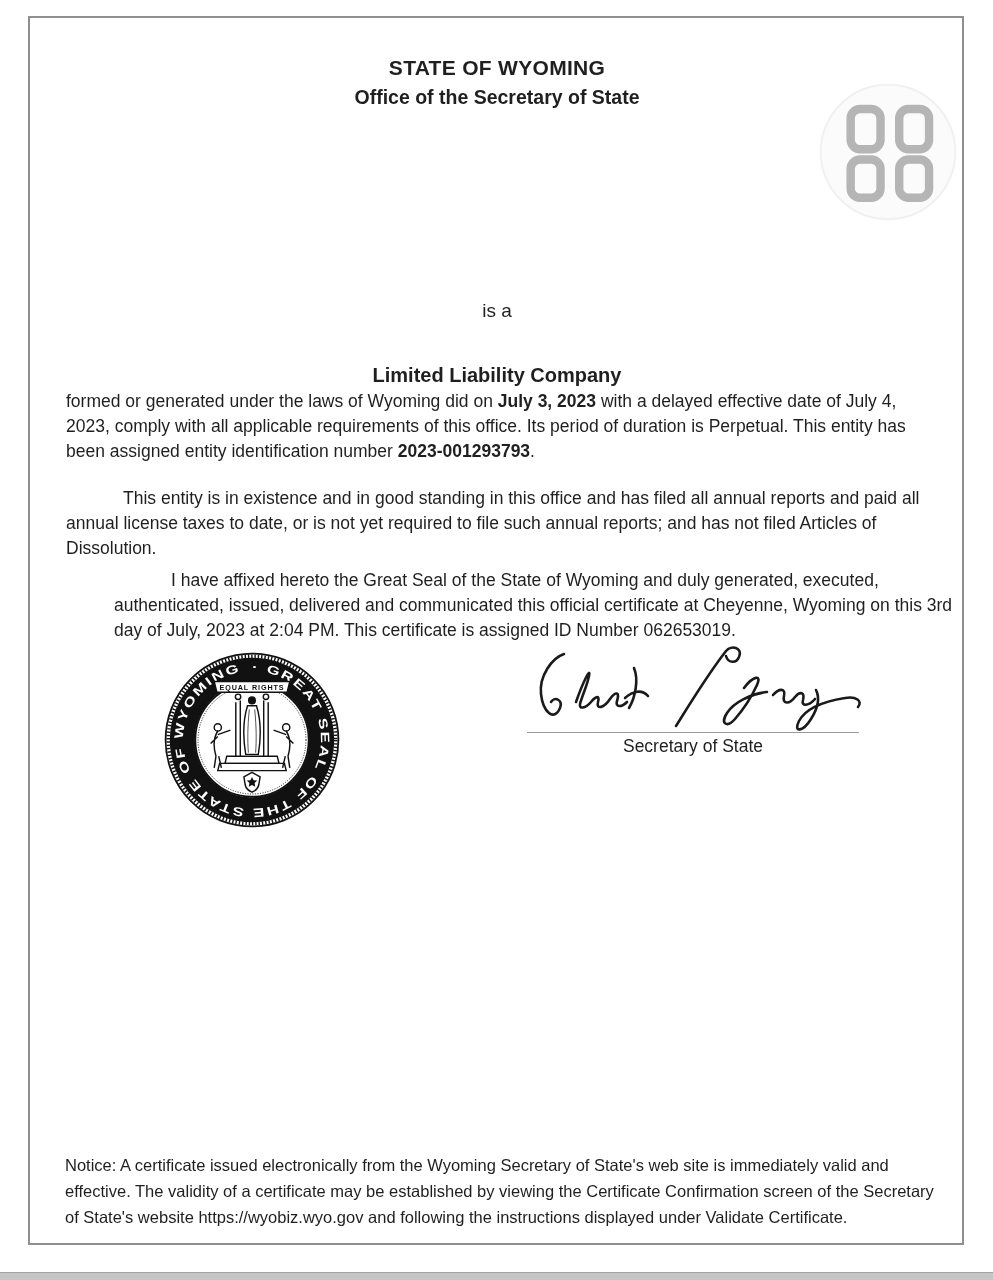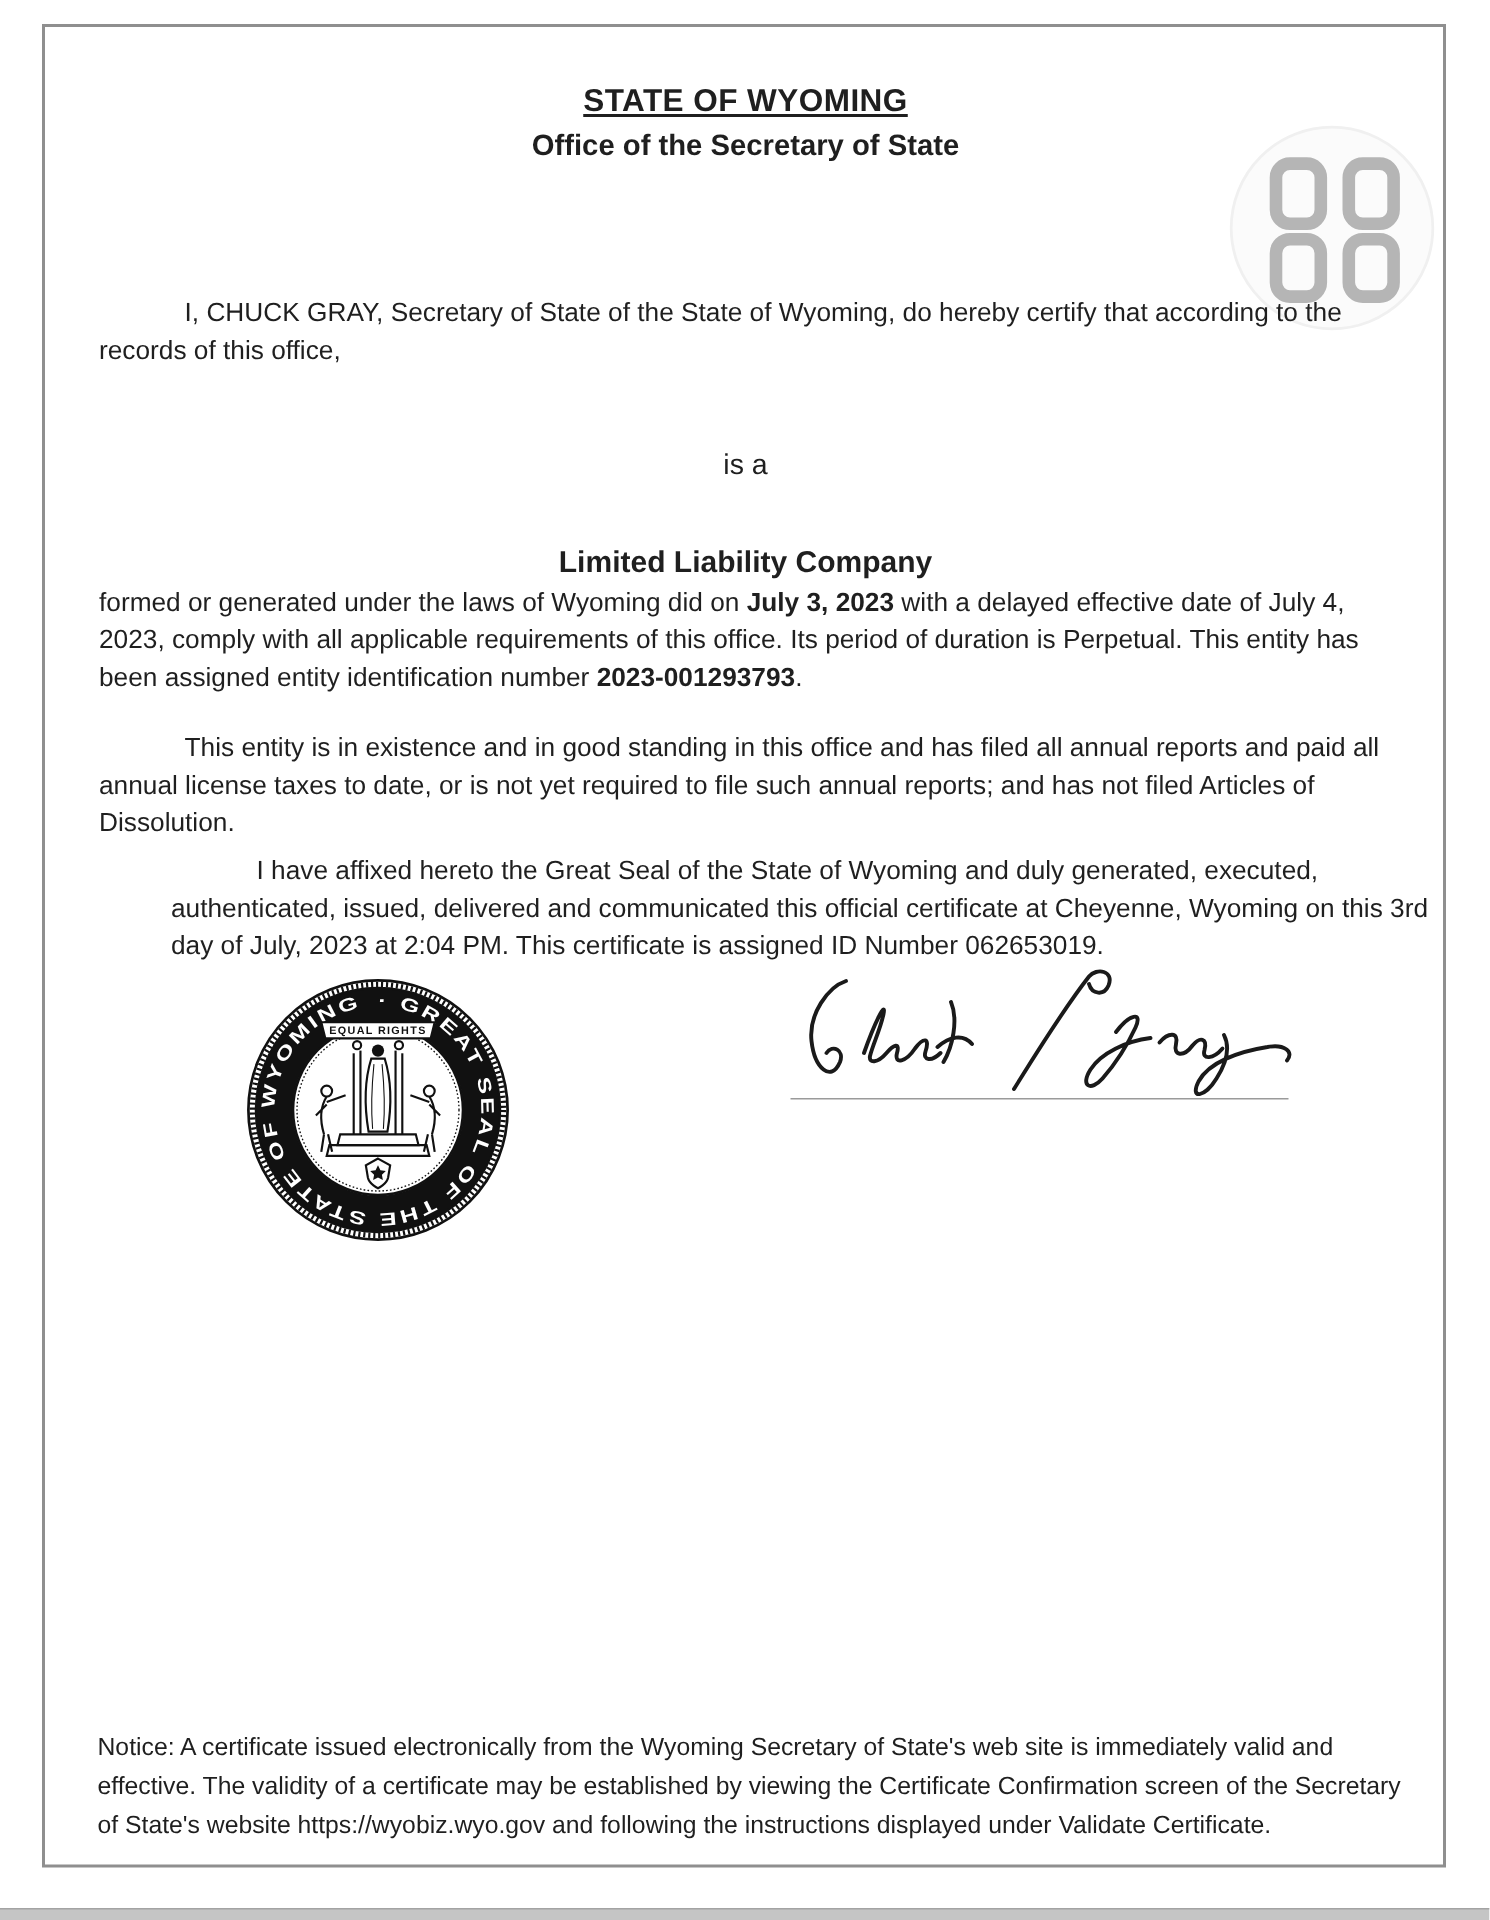--- a/index.html
+++ b/index.html
@@ -28,7 +28,7 @@
   .center { text-align: center; }
   .doc-title {
     position: absolute; left: 66px; width: 862px; top: 56px;
-    font-size: 21px; font-weight: bold; letter-spacing: 0.3px; text-decoration: underline;
+    font-size: 21px; font-weight: bold; letter-spacing: 0.3px;
   }
   .doc-subtitle {
     position: absolute; left: 66px; width: 862px; top: 86px;

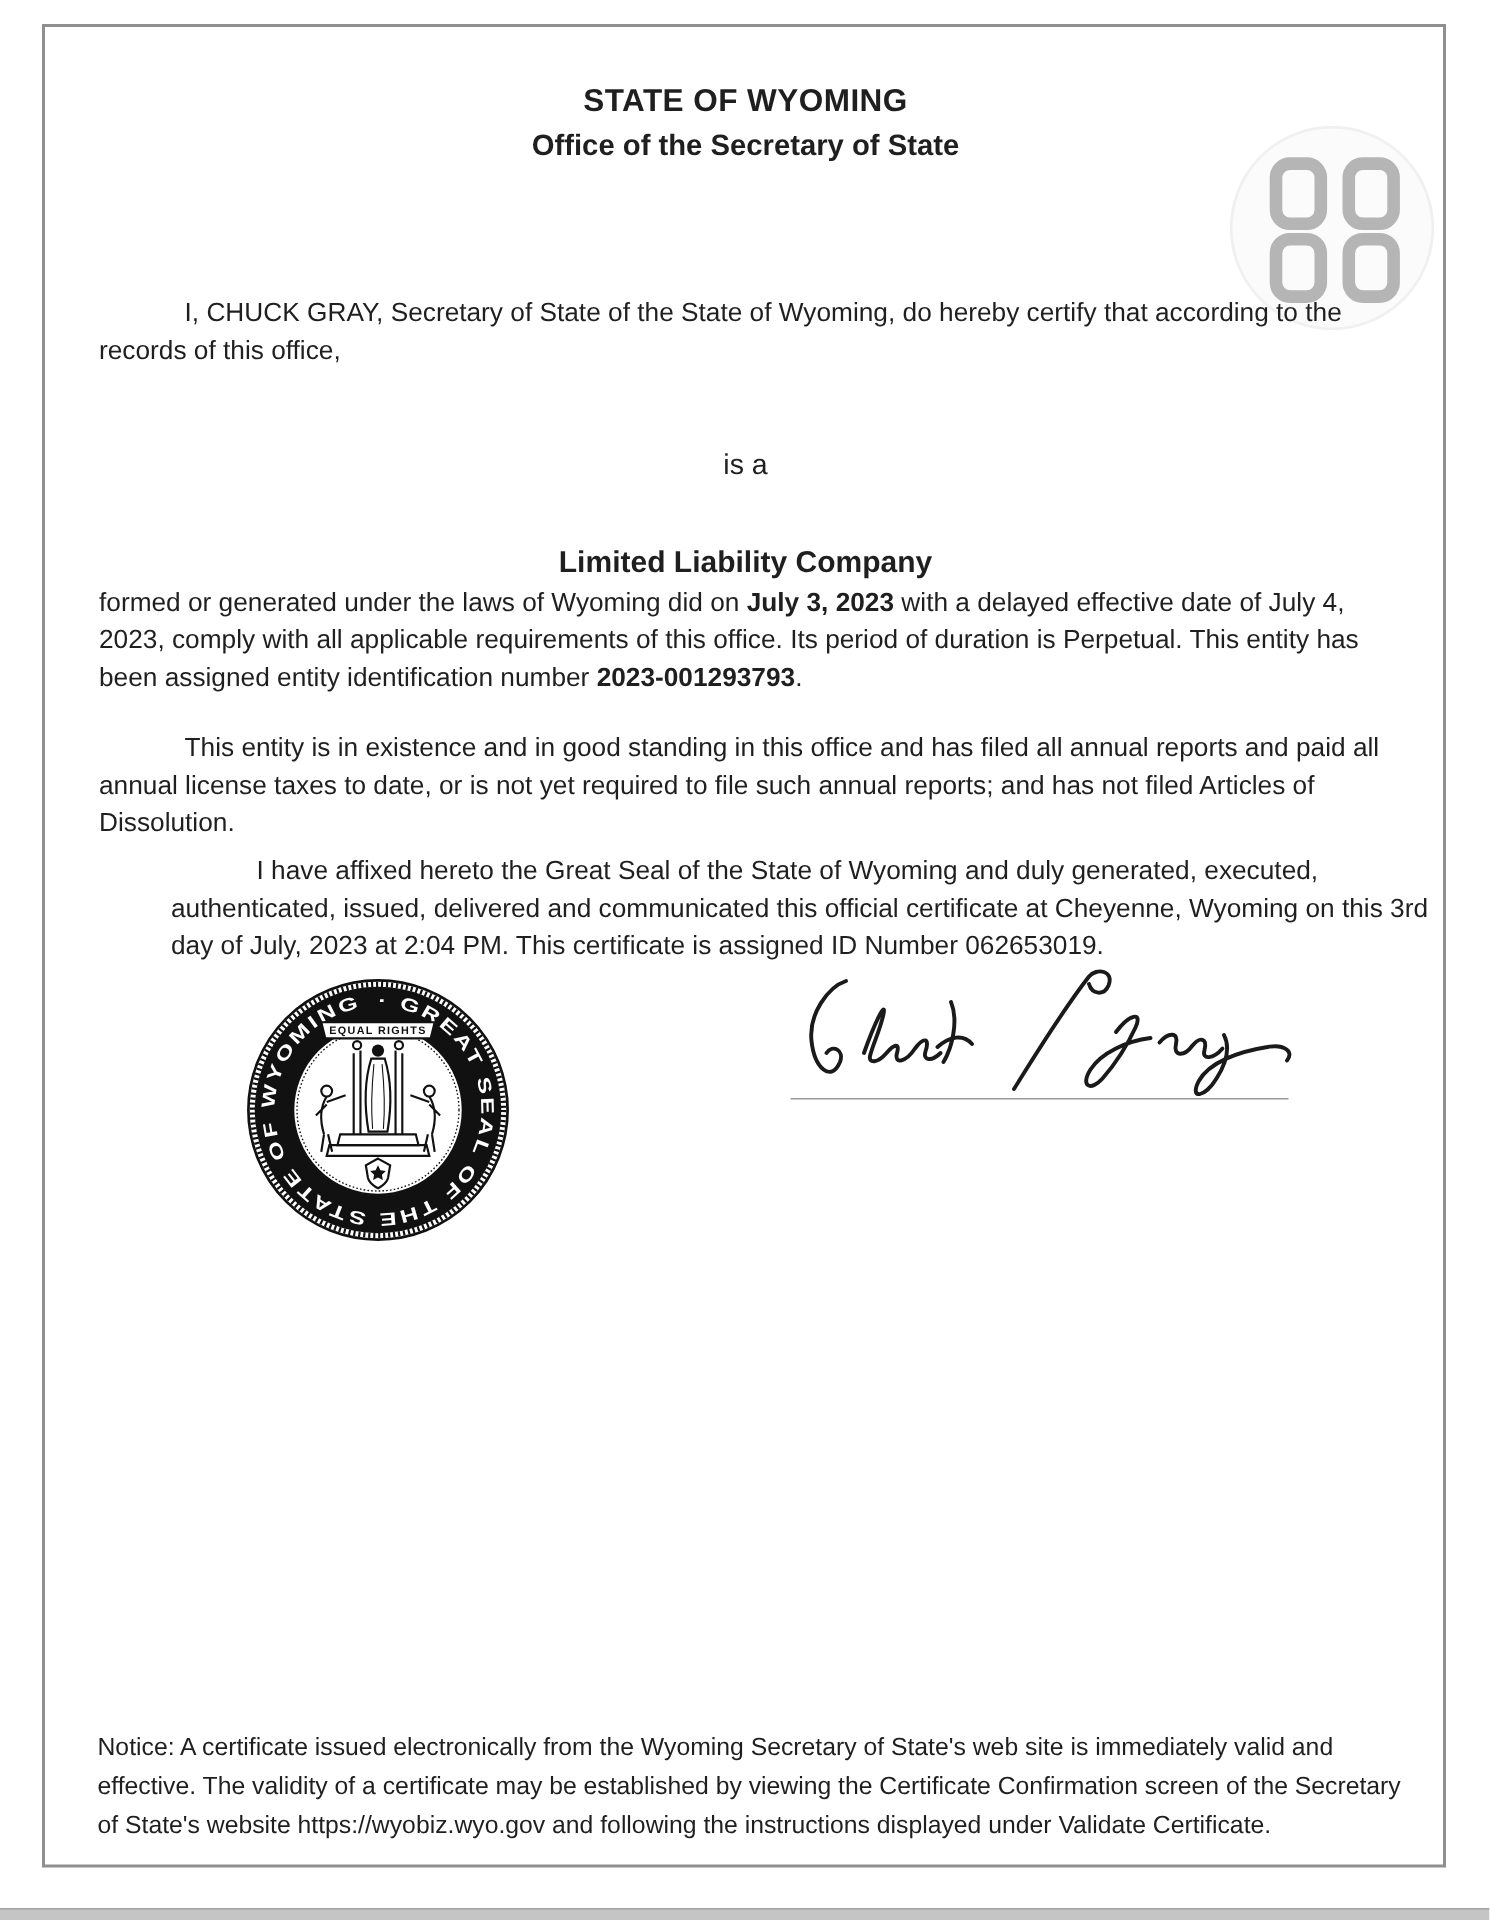--- a/index.html
+++ b/index.html
@@ -105,7 +105,6 @@
   <div class="doc-title center">STATE OF WYOMING</div>
   <div class="doc-subtitle center">Office of the Secretary of State</div>
 
-  <p class="para indent p-intro">I, CHUCK GRAY, Secretary of State of the State of Wyoming, do hereby certify that according to the records of this office,</p>
 
   <div class="entity-isa center">is a</div>
   <div class="entity-type center">Limited Liability Company</div>

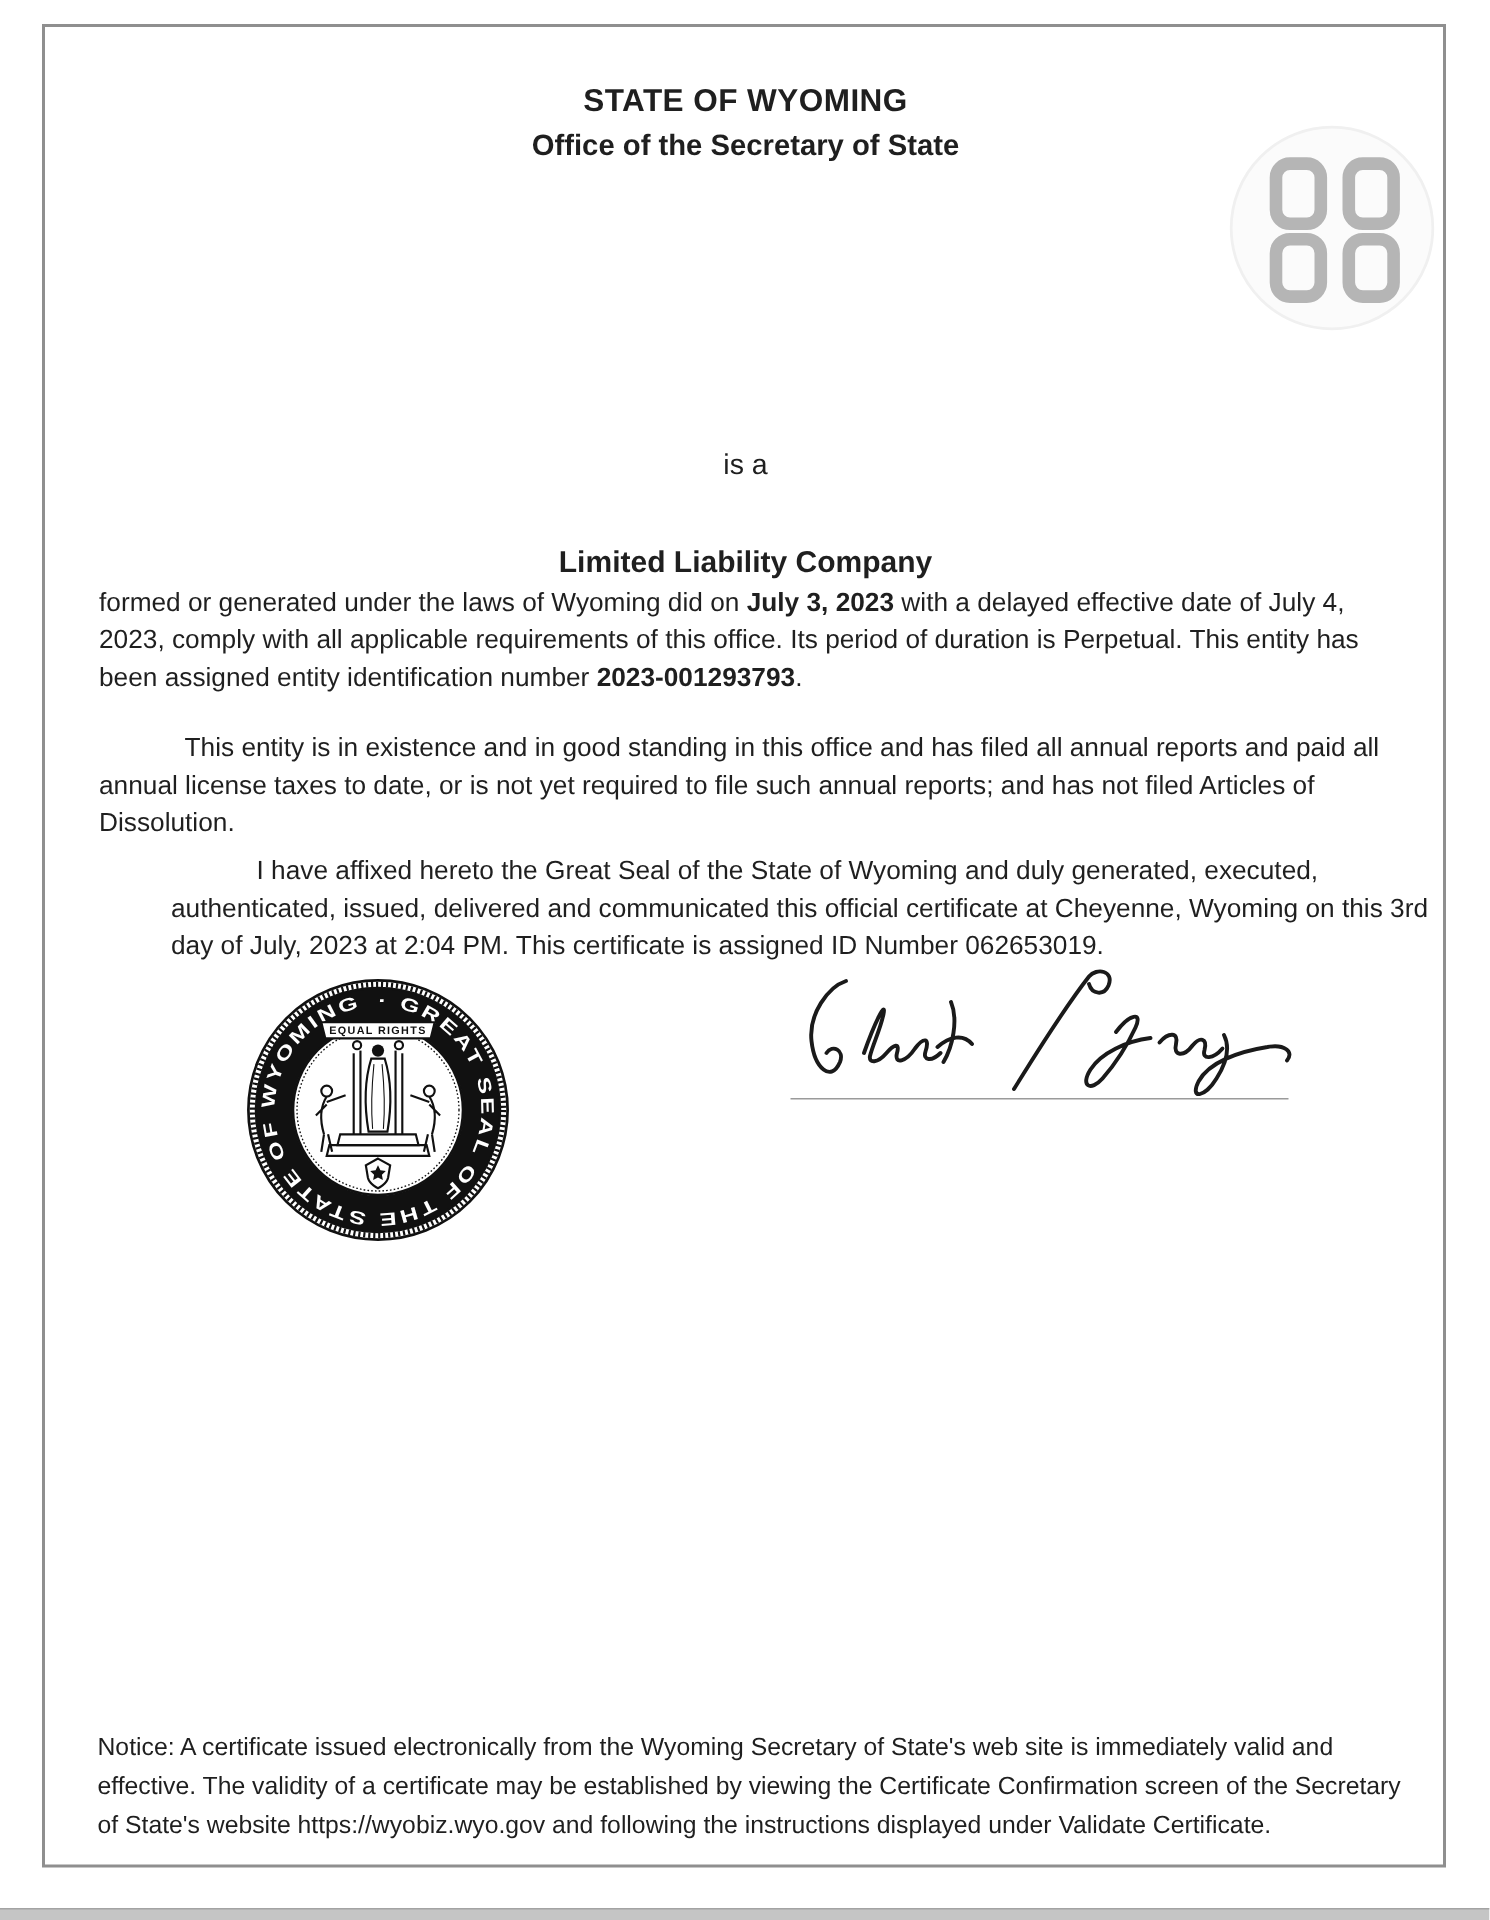--- a/index.html
+++ b/index.html
@@ -183,6 +183,7 @@
   </svg>
 
   <div class="sig-line"></div>
+  <div class="sig-title">Secretary of State</div>
 
   <p class="notice">Notice:  A certificate issued electronically from the Wyoming Secretary of State's web site is immediately valid and effective.  The validity of a certificate may be established by viewing the Certificate Confirmation screen of the Secretary of State's website https://wyobiz.wyo.gov and following the instructions displayed under Validate Certificate.</p>
 

